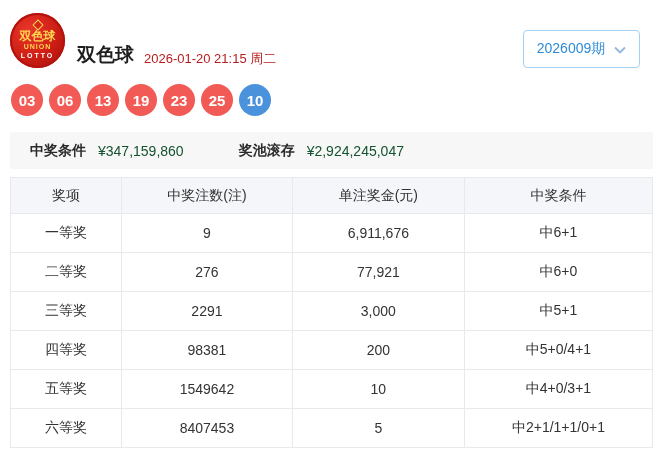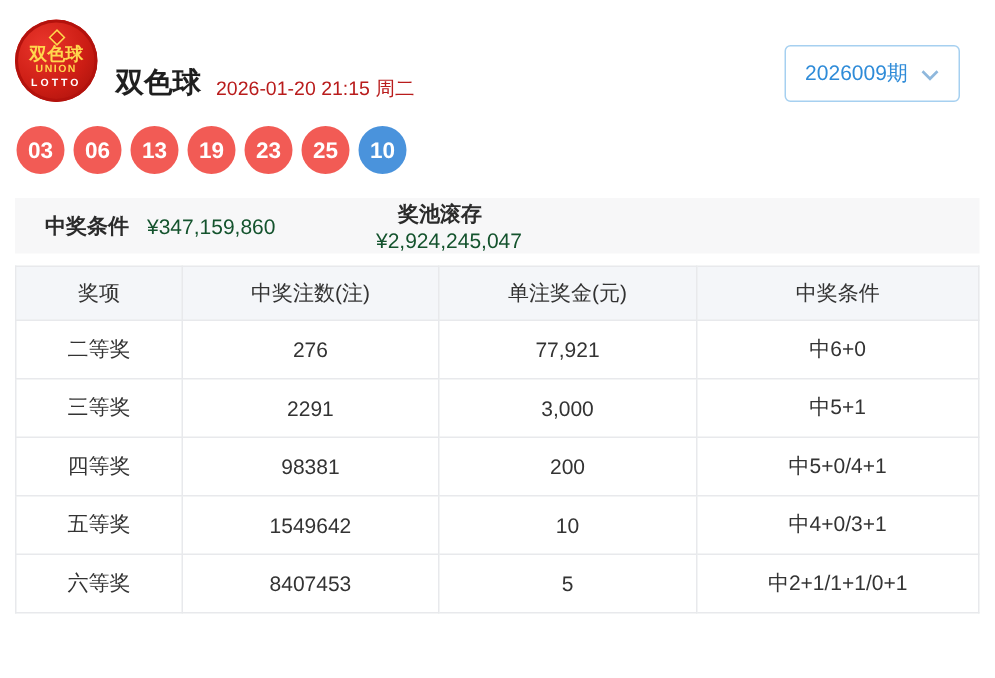--- a/index.html
+++ b/index.html
@@ -49,7 +49,7 @@
   }
   .summary-label { font-size: 14px; font-weight: bold; color: #2b2b2b; }
   .summary-value { font-size: 14px; color: #14532d; margin-left: 12px; }
-  .summary-group2 { margin-left: 55px; display: flex; align-items: center; flex-direction: column; }
+  .summary-group2 { margin-left: 55px; display: flex; align-items: center; }
 
   
   table { width: 643px; margin-top: 8px; border-collapse: collapse; font-size: 14px; }

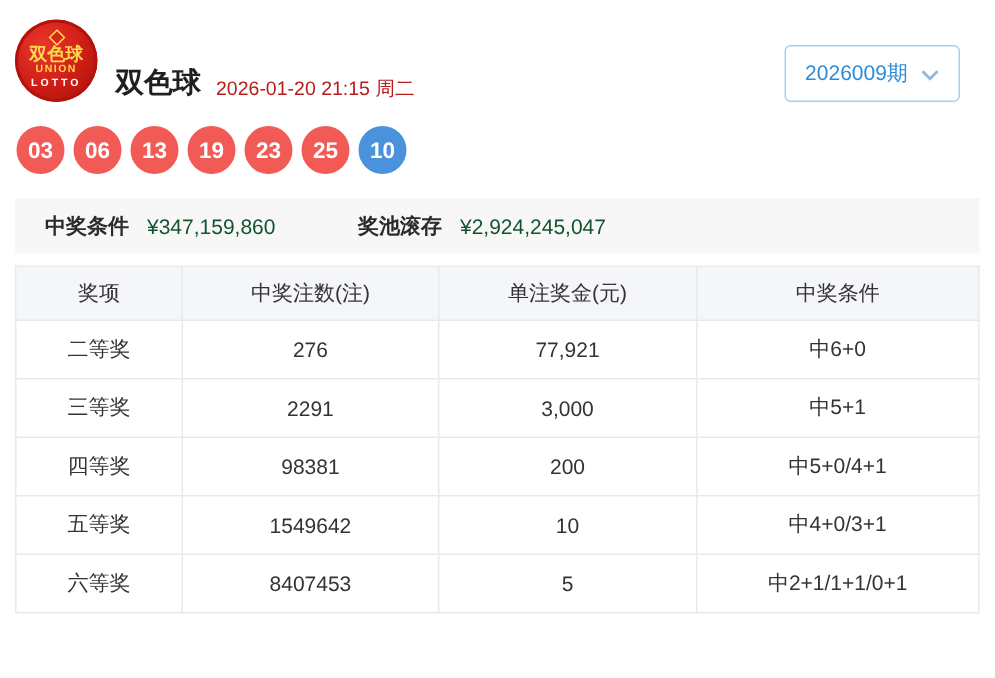--- a/index.html
+++ b/index.html
@@ -116,6 +116,12 @@
     </thead>
     <tbody>
       <tr>
+        <td>一等奖</td>
+        <td>9</td>
+        <td>6,911,676</td>
+        <td>中6+1</td>
+      </tr>
+      <tr>
         <td>二等奖</td>
         <td>276</td>
         <td>77,921</td>

